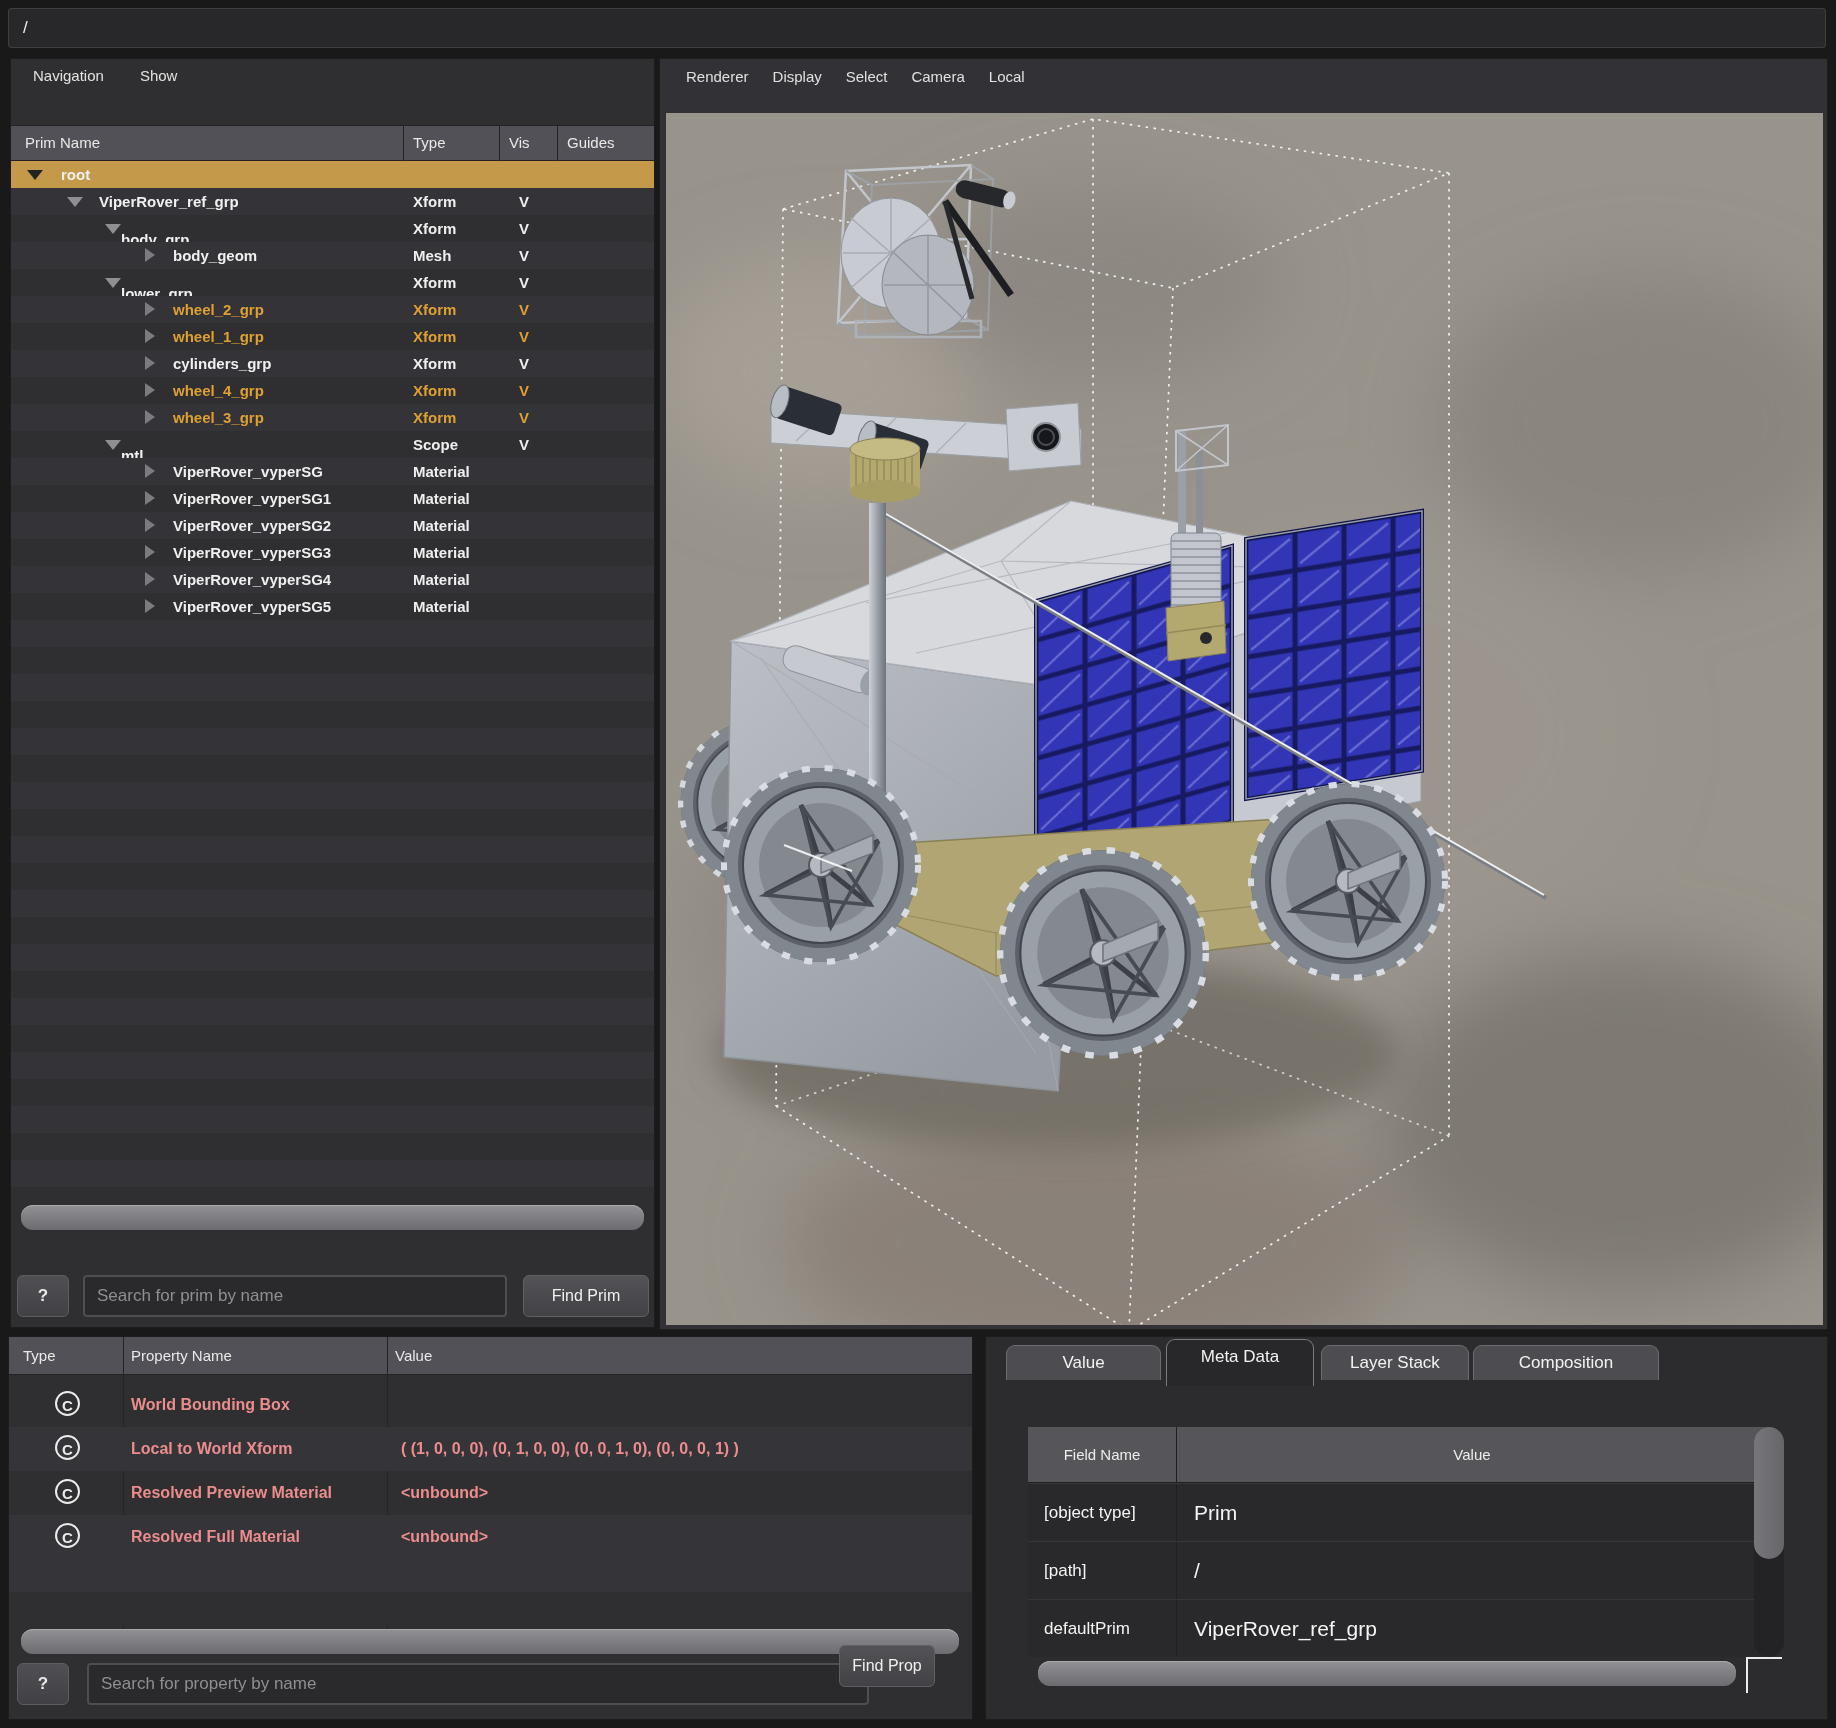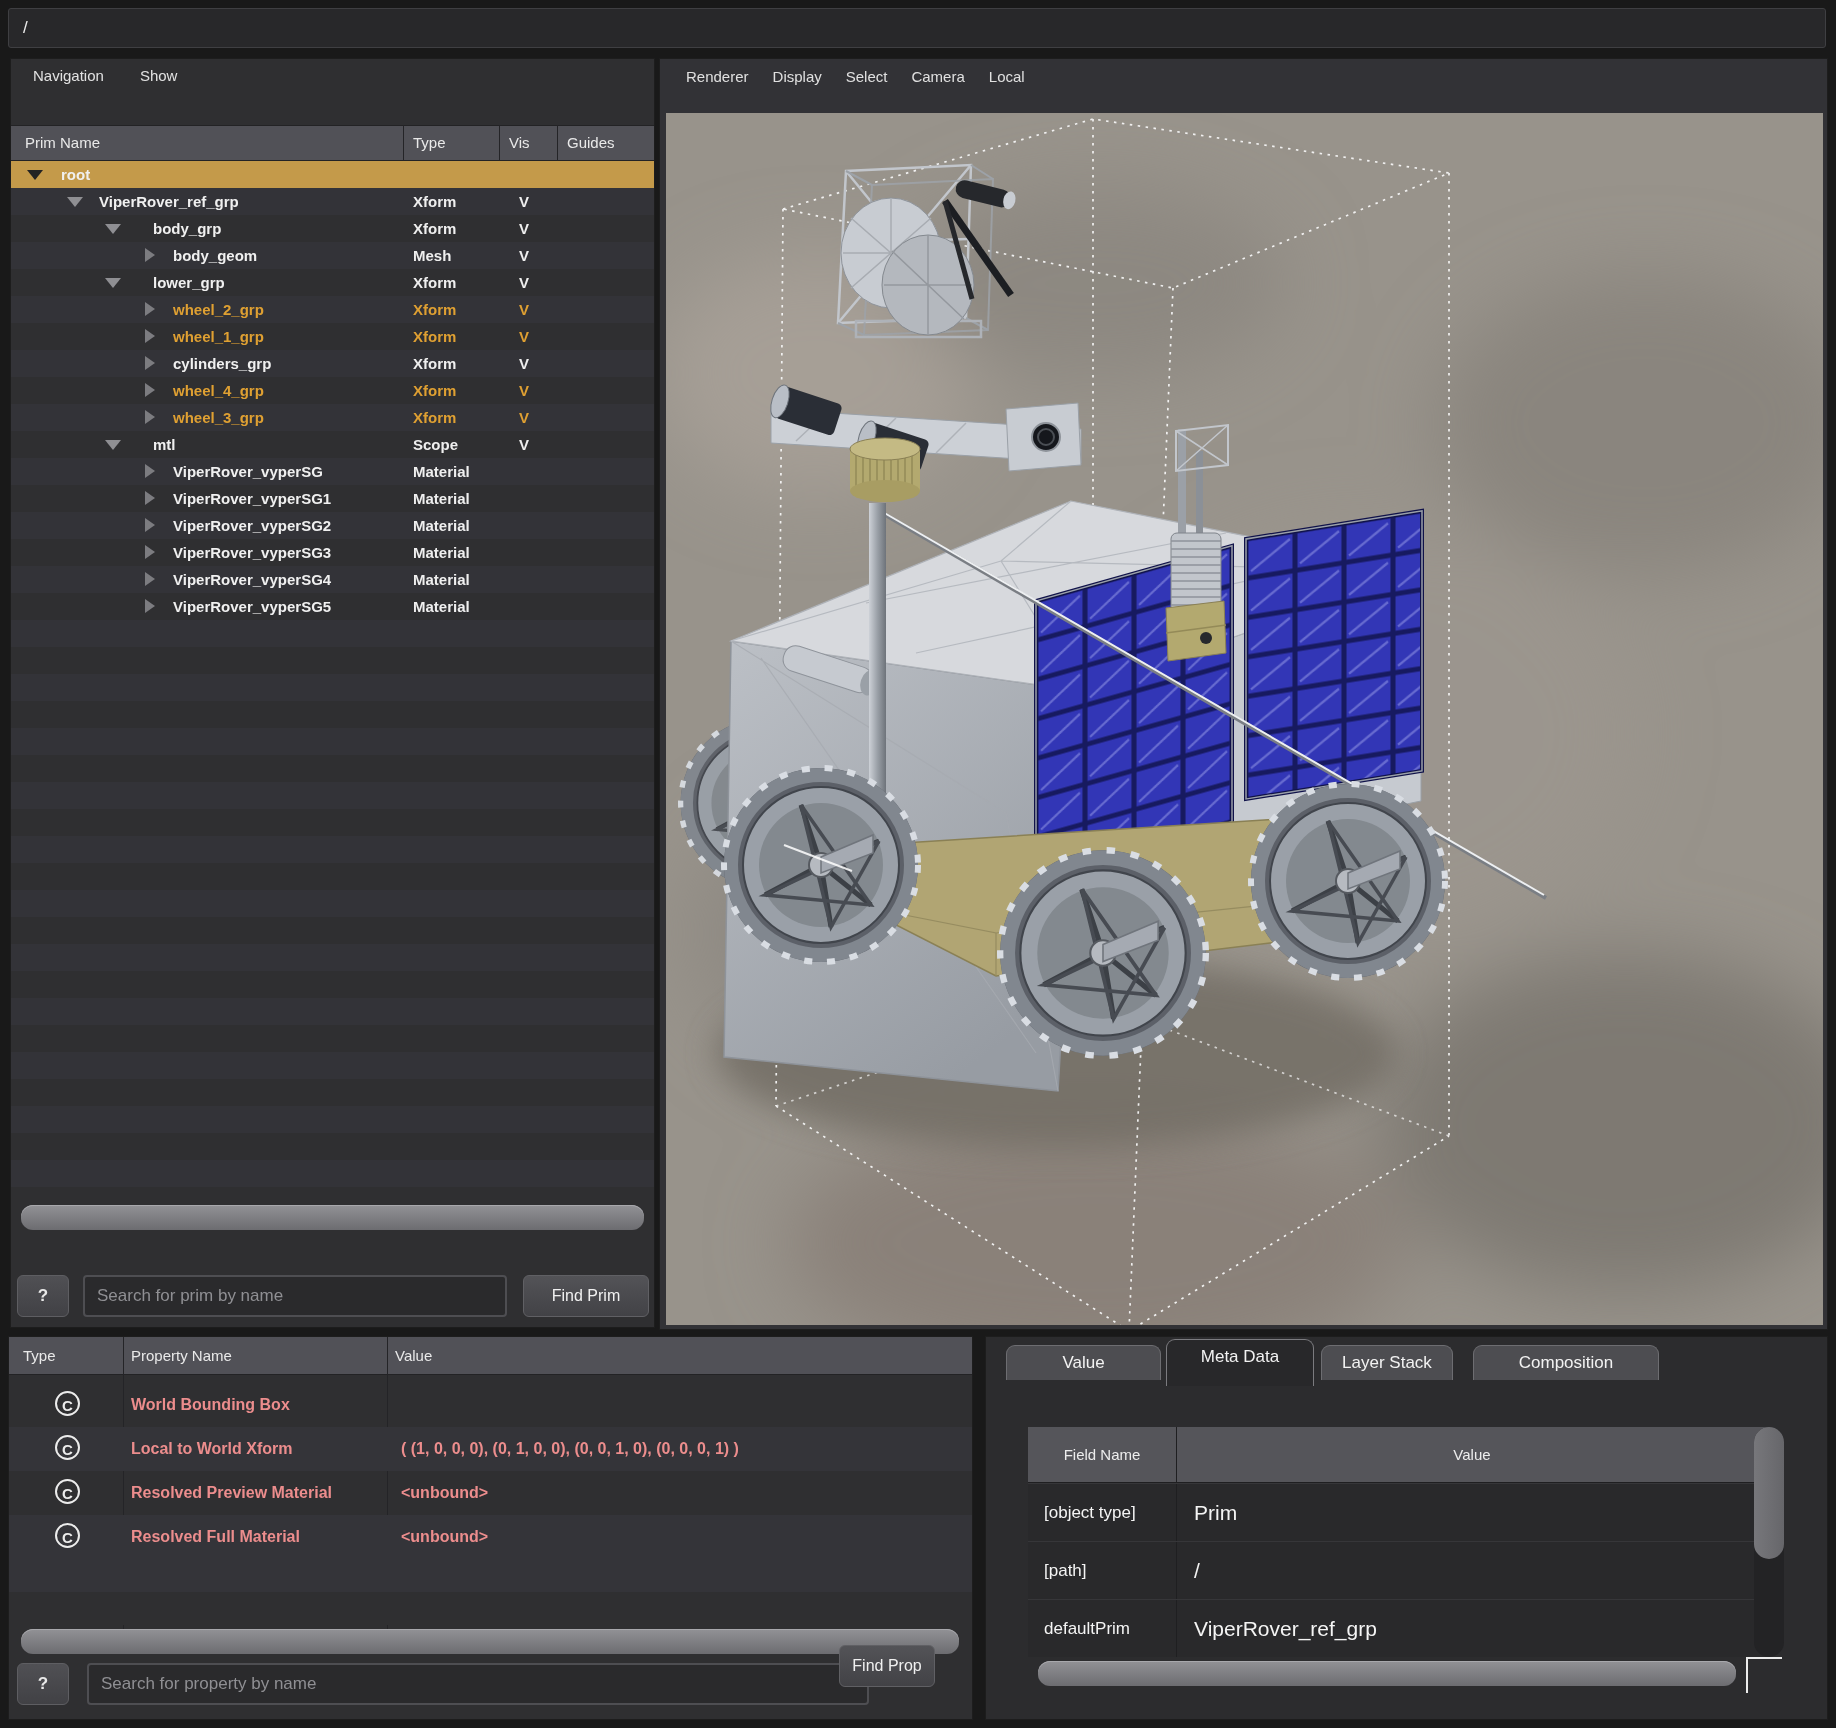--- a/index.html
+++ b/index.html
@@ -33,7 +33,7 @@
   .tvis{position:absolute;left:508px;top:0;line-height:27px;font-size:15px;font-weight:bold;color:#efefef;}
   .l0 .arrow{left:16px;}  .l0 .tname{left:50px;}
   .l1 .arrow{left:56px;}  .l1 .tname{left:88px;}
-  .l2 .arrow{left:94px;}  .l2 .tname{left:142px;}
+  .l2 .arrow{left:94px;}  .l2 .tname{left:110px;margin-top:11px;}
   .l3 .arrow{left:134px;} .l3 .tname{left:162px;}
   .hl .tname,.hl .ttype,.hl .tvis{color:#dfa032;}
   #tree-empty{position:absolute;left:0;top:561px;width:100%;height:580px;

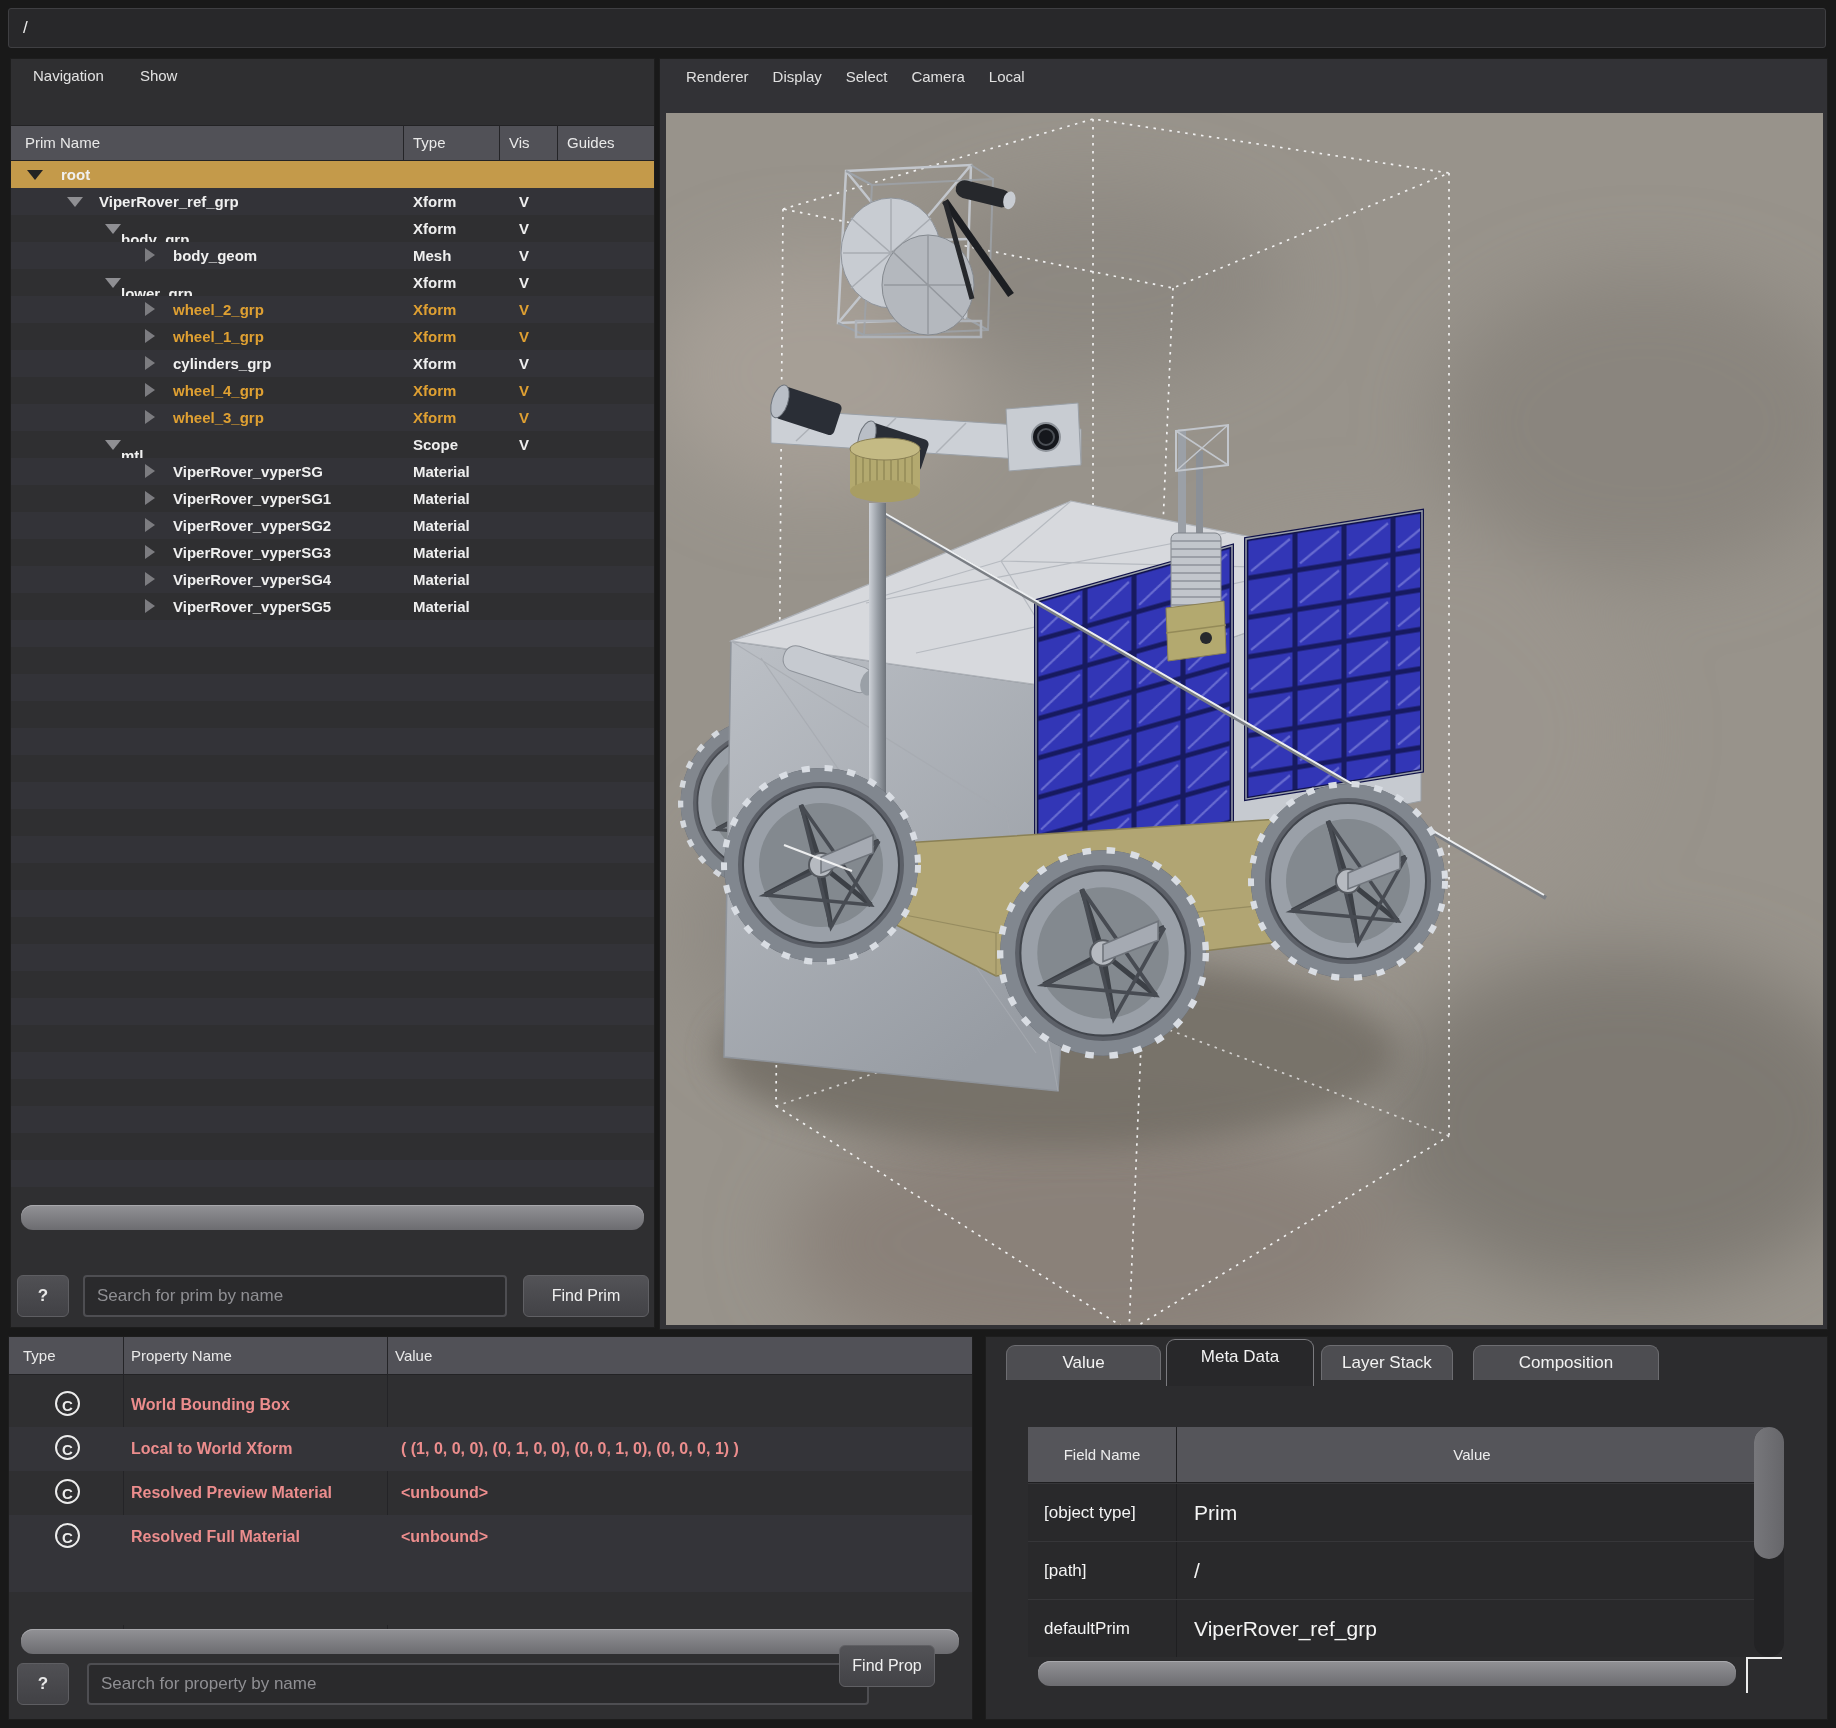--- a/index.html
+++ b/index.html
@@ -81,7 +81,7 @@
        border-radius:9px 9px 0 0;text-align:center;line-height:33px;font-size:17px;color:#f2f2f2;box-sizing:border-box;}
   .tab.active{background:#28282a;height:47px;top:2px !important;border-color:#7b7b7f;z-index:3;}
   #tab-0{left:20px;top:8px;width:155px;} #tab-1{left:180px;width:148px;}
-  #tab-2{left:335px;top:8px;width:132px;} #tab-3{left:487px;top:8px;width:186px;}
+  #tab-2{left:335px;top:8px;width:148px;} #tab-3{left:487px;top:8px;width:186px;}
   #meta-table{position:absolute;left:42px;top:90px;width:740px;height:230px;background:#29292b;}
   #meta-thead{position:absolute;left:0;top:0;width:100%;height:56px;background:#55555a;
               border-bottom:1px solid #1f1f21;box-sizing:border-box;}

